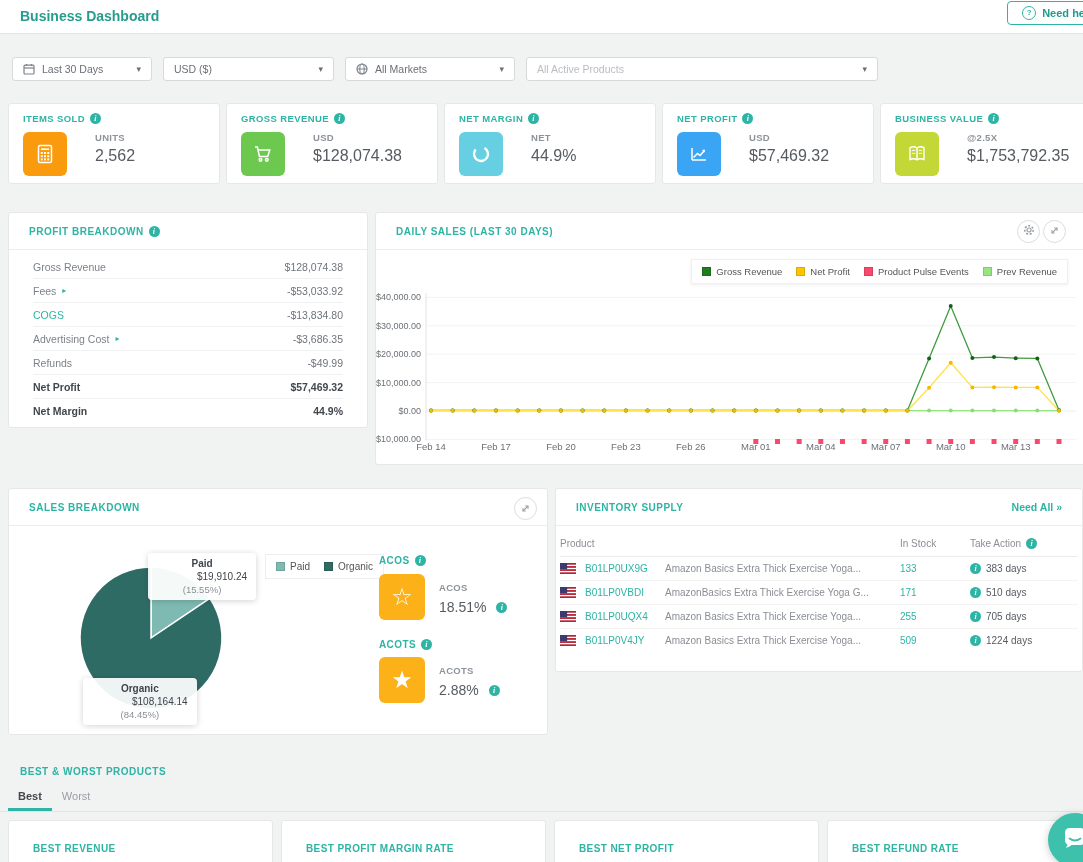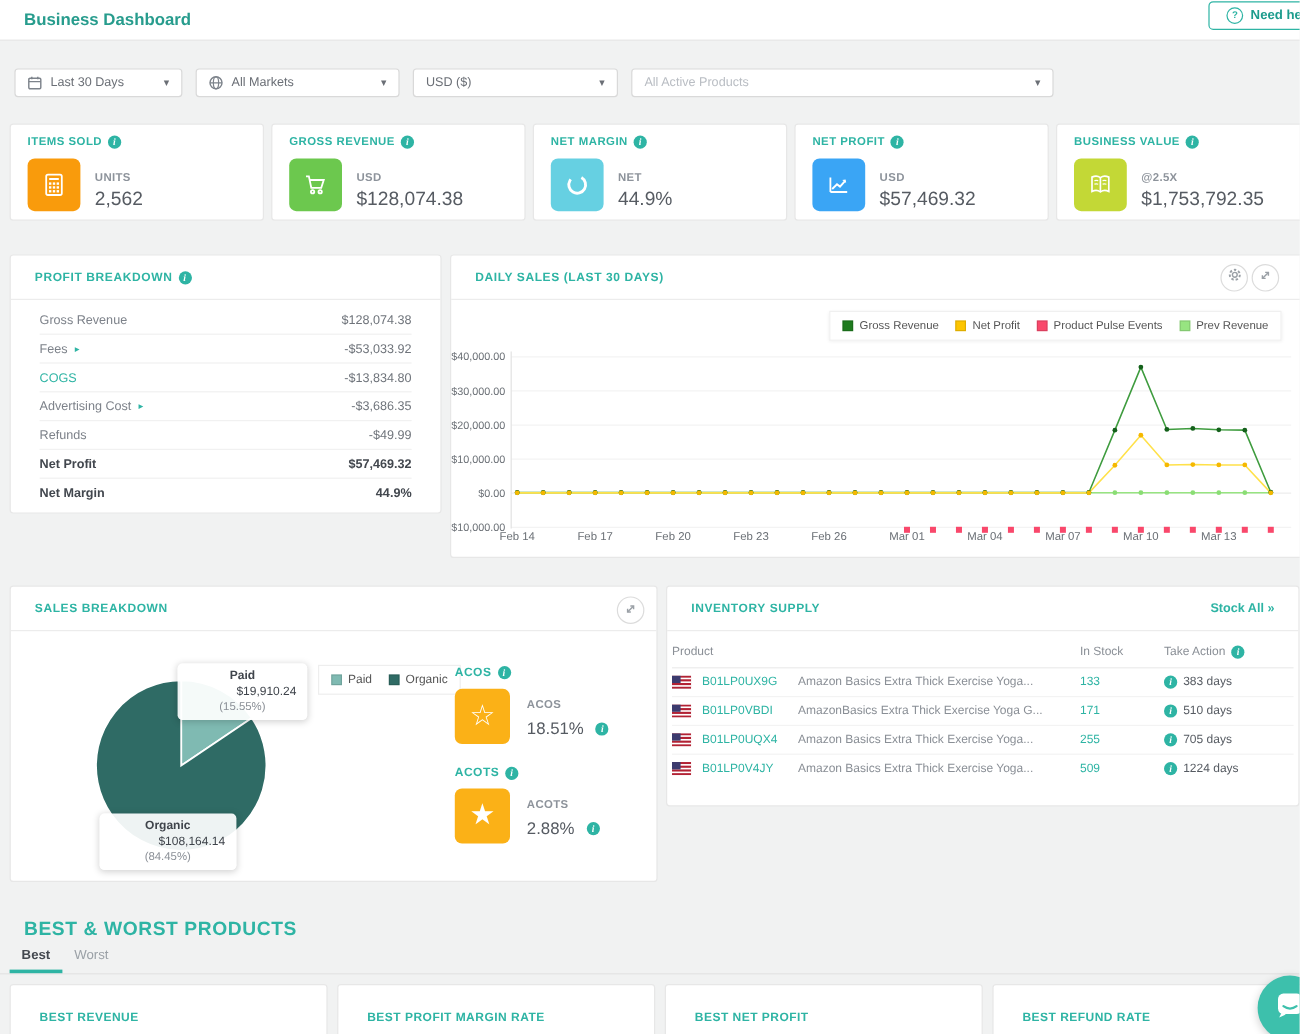--- a/index.html
+++ b/index.html
@@ -155,6 +155,10 @@
       <span>Last 30 Days</span>
       <span class="caret"></span>
     </div>
+    <div class="dropdown" style="width:171px">
+      <span>USD ($)</span>
+      <span class="caret"></span>
+    </div>
     <div class="dropdown" style="width:170px">
       <span class="f-icon">
         <svg width="12" height="12" viewBox="0 0 12 12">
@@ -164,10 +168,6 @@
           </svg>
       </span>
       <span>All Markets</span>
-      <span class="caret"></span>
-    </div>
-    <div class="dropdown" style="width:171px">
-      <span>USD ($)</span>
       <span class="caret"></span>
     </div>
     <div class="dropdown placeholder" style="width:352px">

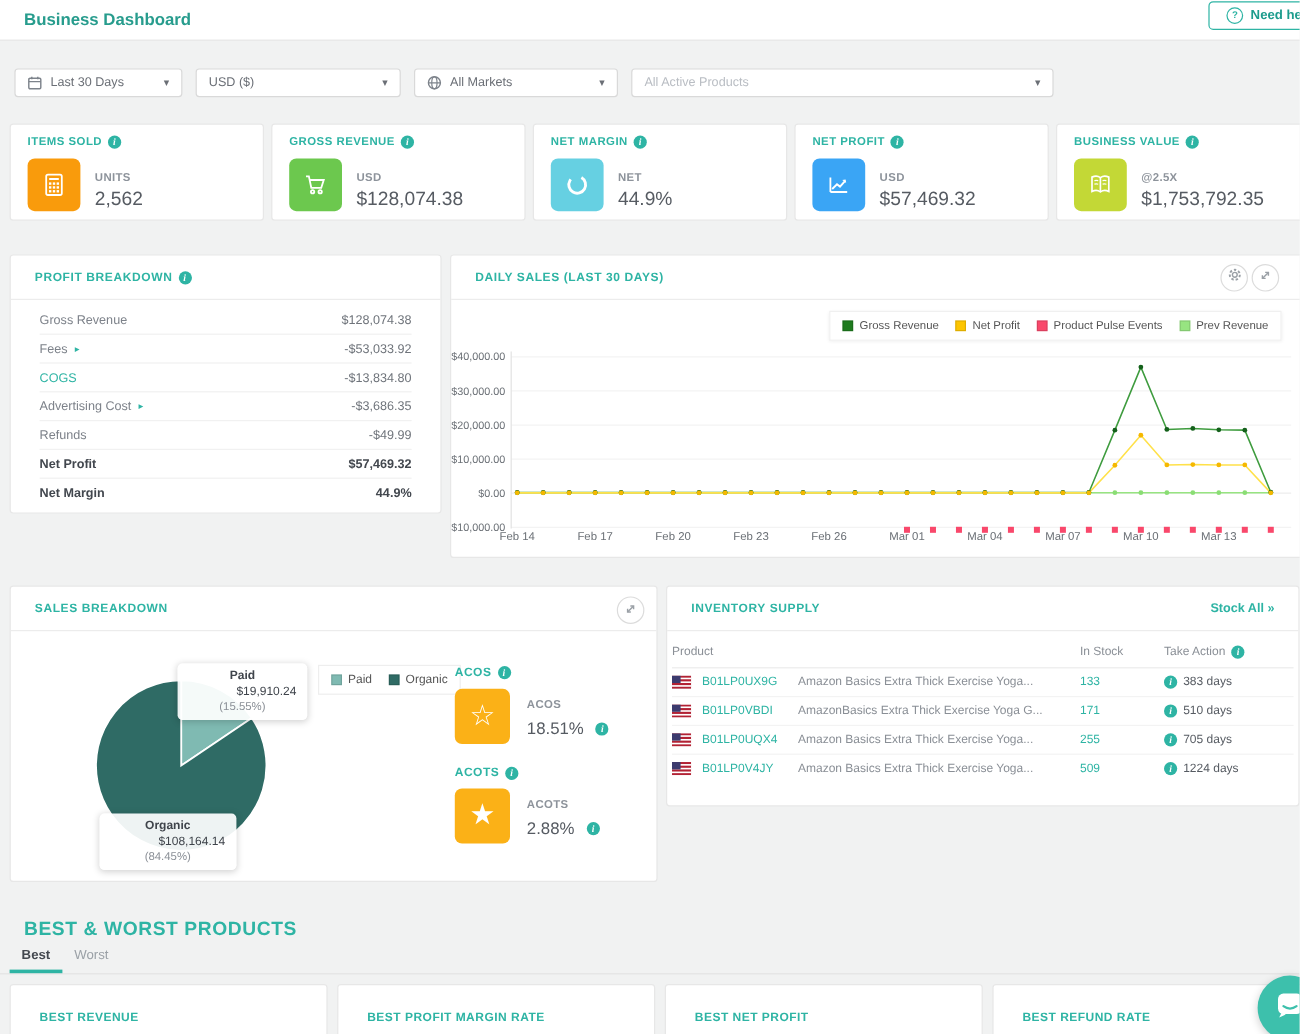--- a/index.html
+++ b/index.html
@@ -34,7 +34,7 @@
   .info-dot{display:inline-block;width:11px;height:11px;border-radius:50%;background:#2eb4a4;color:#fff;
             font-size:8px;line-height:11px;text-align:center;font-weight:bold;margin-left:5px;flex:none;}
   .info-dot::after{content:"i";font-family:"Liberation Serif",serif;font-style:italic;}
-  .kpi-body{display:flex;align-items:flex-end;margin-top:8px;gap:12px;}
+  .kpi-body{display:flex;align-items:flex-start;margin-top:8px;gap:28px;}
   .kpi-icon{width:44px;height:44px;border-radius:6px;display:flex;align-items:center;justify-content:center;flex:none;}
   .kpi-sub{font-size:9.5px;font-weight:bold;color:#8d939b;letter-spacing:.3px;}
   .kpi-value{font-size:16px;color:#565b62;margin-top:4px;}

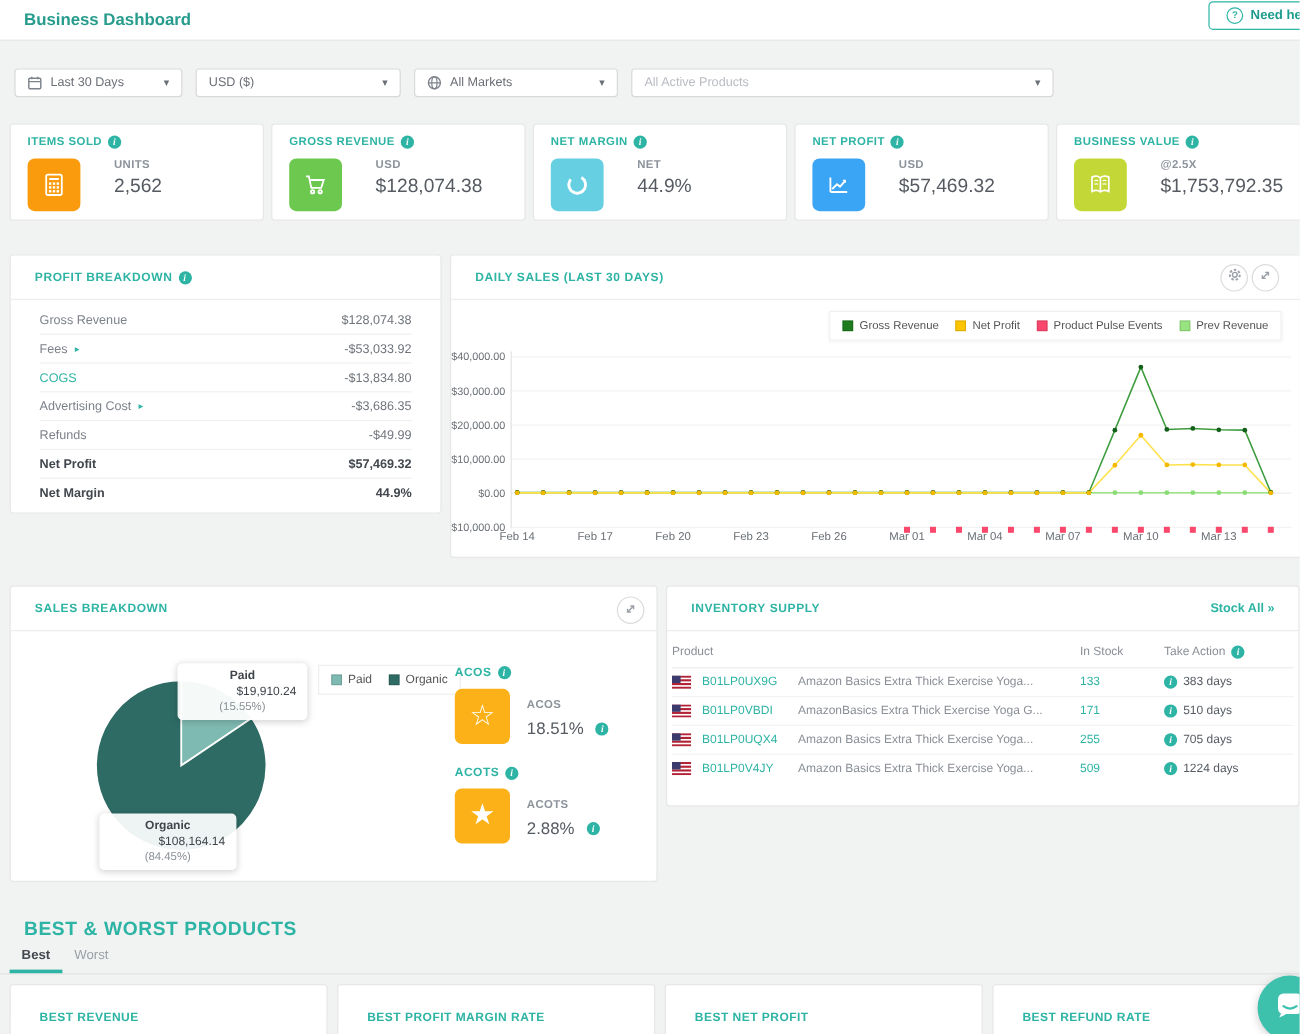--- a/index.html
+++ b/index.html
@@ -566,7 +566,7 @@
   <div class="panel" id="inventory-panel">
     <div class="panel-head">
       <span class="panel-title">INVENTORY SUPPLY</span>
-      <span class="view-all">Stock All »</span>
+      <span class="view-all">Need All »</span>
     </div>
     <div class="inv-table">
       <div class="inv-hrow">

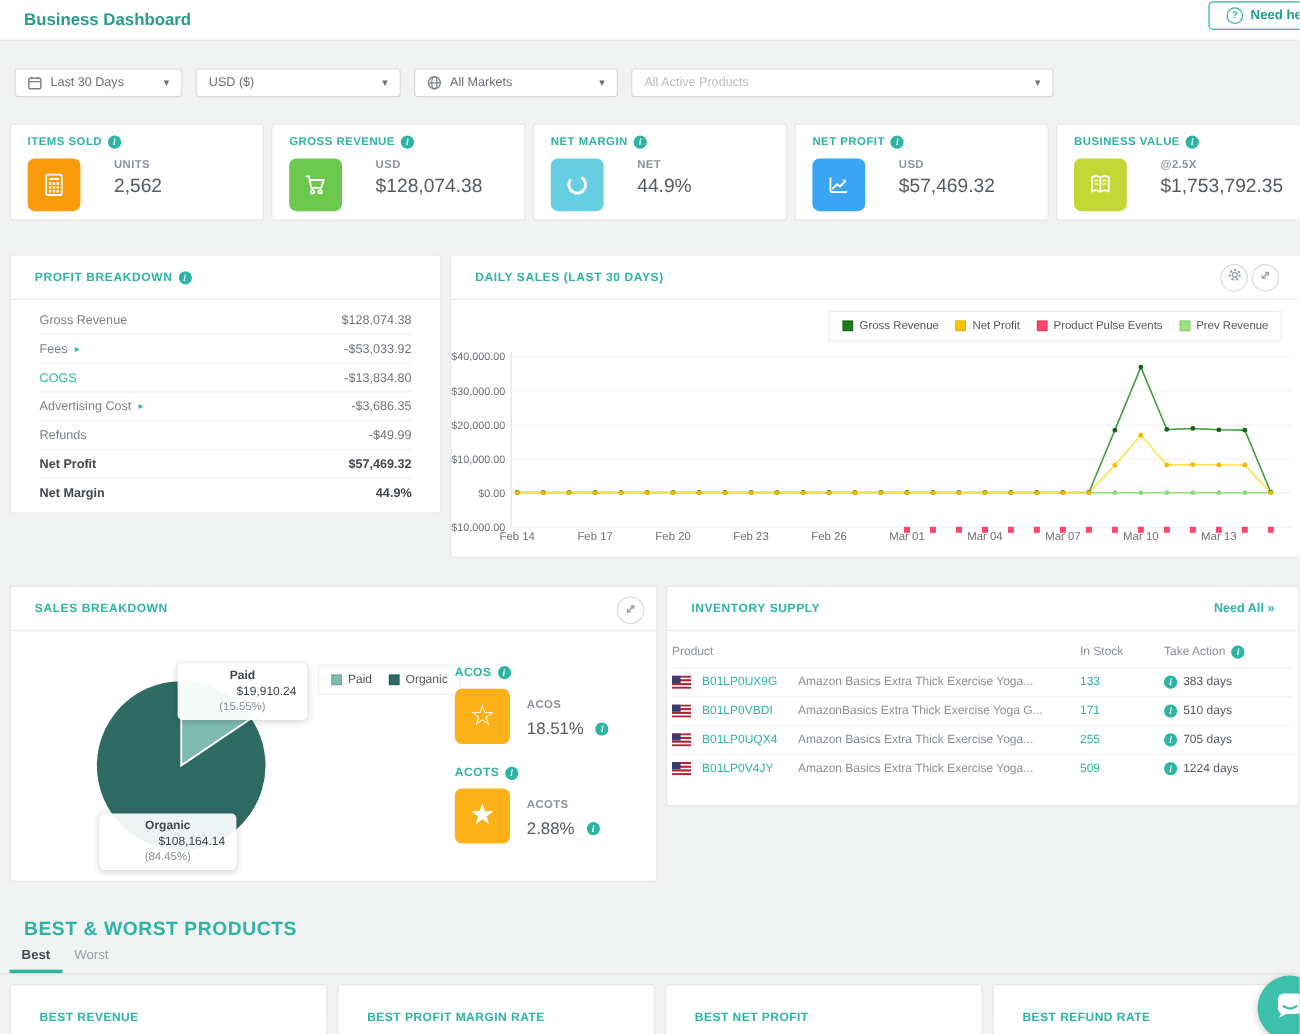--- a/index.html
+++ b/index.html
@@ -112,7 +112,7 @@
   .action-txt{color:#565b62;margin-left:5px;text-align:center;}
 
   
-  .bw-title{position:absolute;left:20px;top:766px;font-size:16px;font-weight:bold;color:#2eb4a4;letter-spacing:.5px;}
+  .bw-title{position:absolute;left:20px;top:766px;font-size:10px;font-weight:bold;color:#2eb4a4;letter-spacing:.5px;}
   .bw-tabs{position:absolute;left:0;top:786px;width:100%;border-bottom:1px solid #e3e3e3;
            display:flex;gap:0;padding-left:8px;box-sizing:border-box;}
   .tab{font-size:11px;color:#9aa0a6;padding:4px 10px 6px;cursor:pointer;border-bottom:3px solid transparent;}

